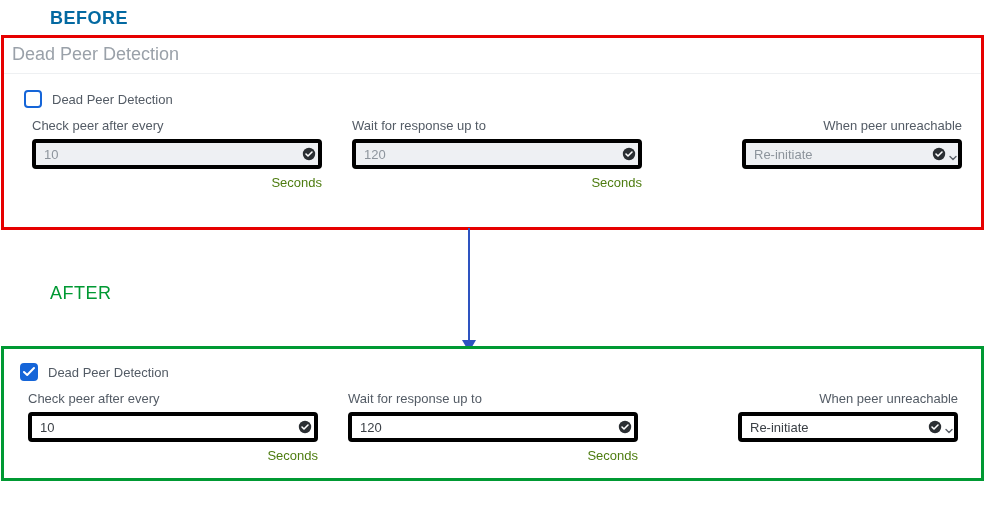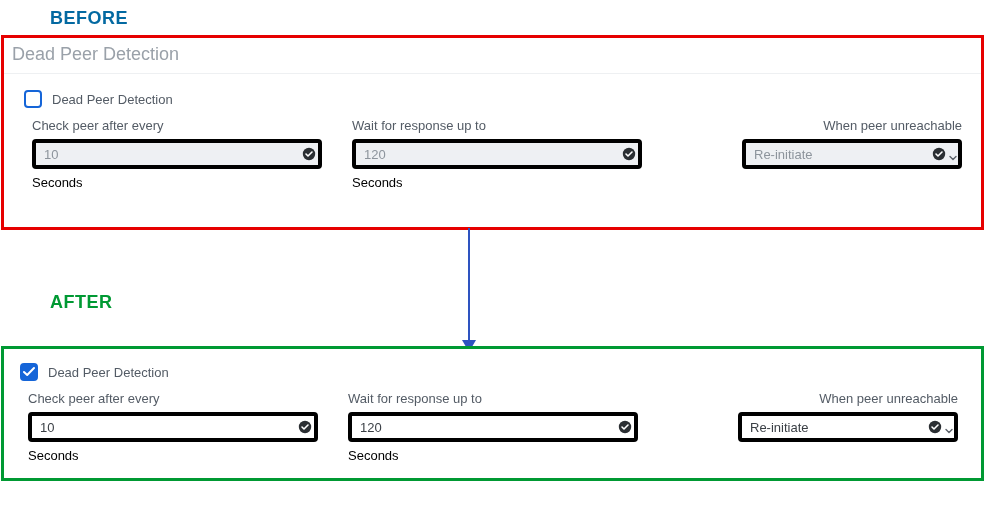--- a/index.html
+++ b/index.html
@@ -133,9 +133,9 @@
   .chevron-icon svg { width: 10px; height: 10px; }
 
   .unit-text {
-    text-align: left;
-    font-size: 13px;
-    color: #000000;
+    text-align: right;
+    font-size: 13px;
+    color: #4d7c0f;
     margin-top: 6px;
   }
 

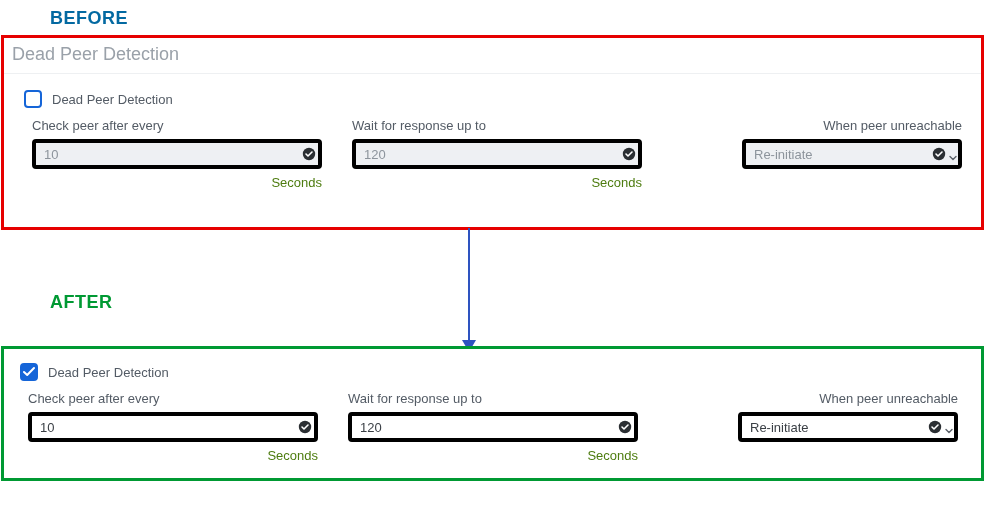--- a/index.html
+++ b/index.html
@@ -17,9 +17,9 @@
   .label-after {
     position: absolute;
     left: 50px;
-    top: 292px;
+    top: 283px;
     color: #009933;
-    font-weight: 700;
+    font-weight: 400;
     font-size: 18px;
     letter-spacing: 0.5px;
   }

